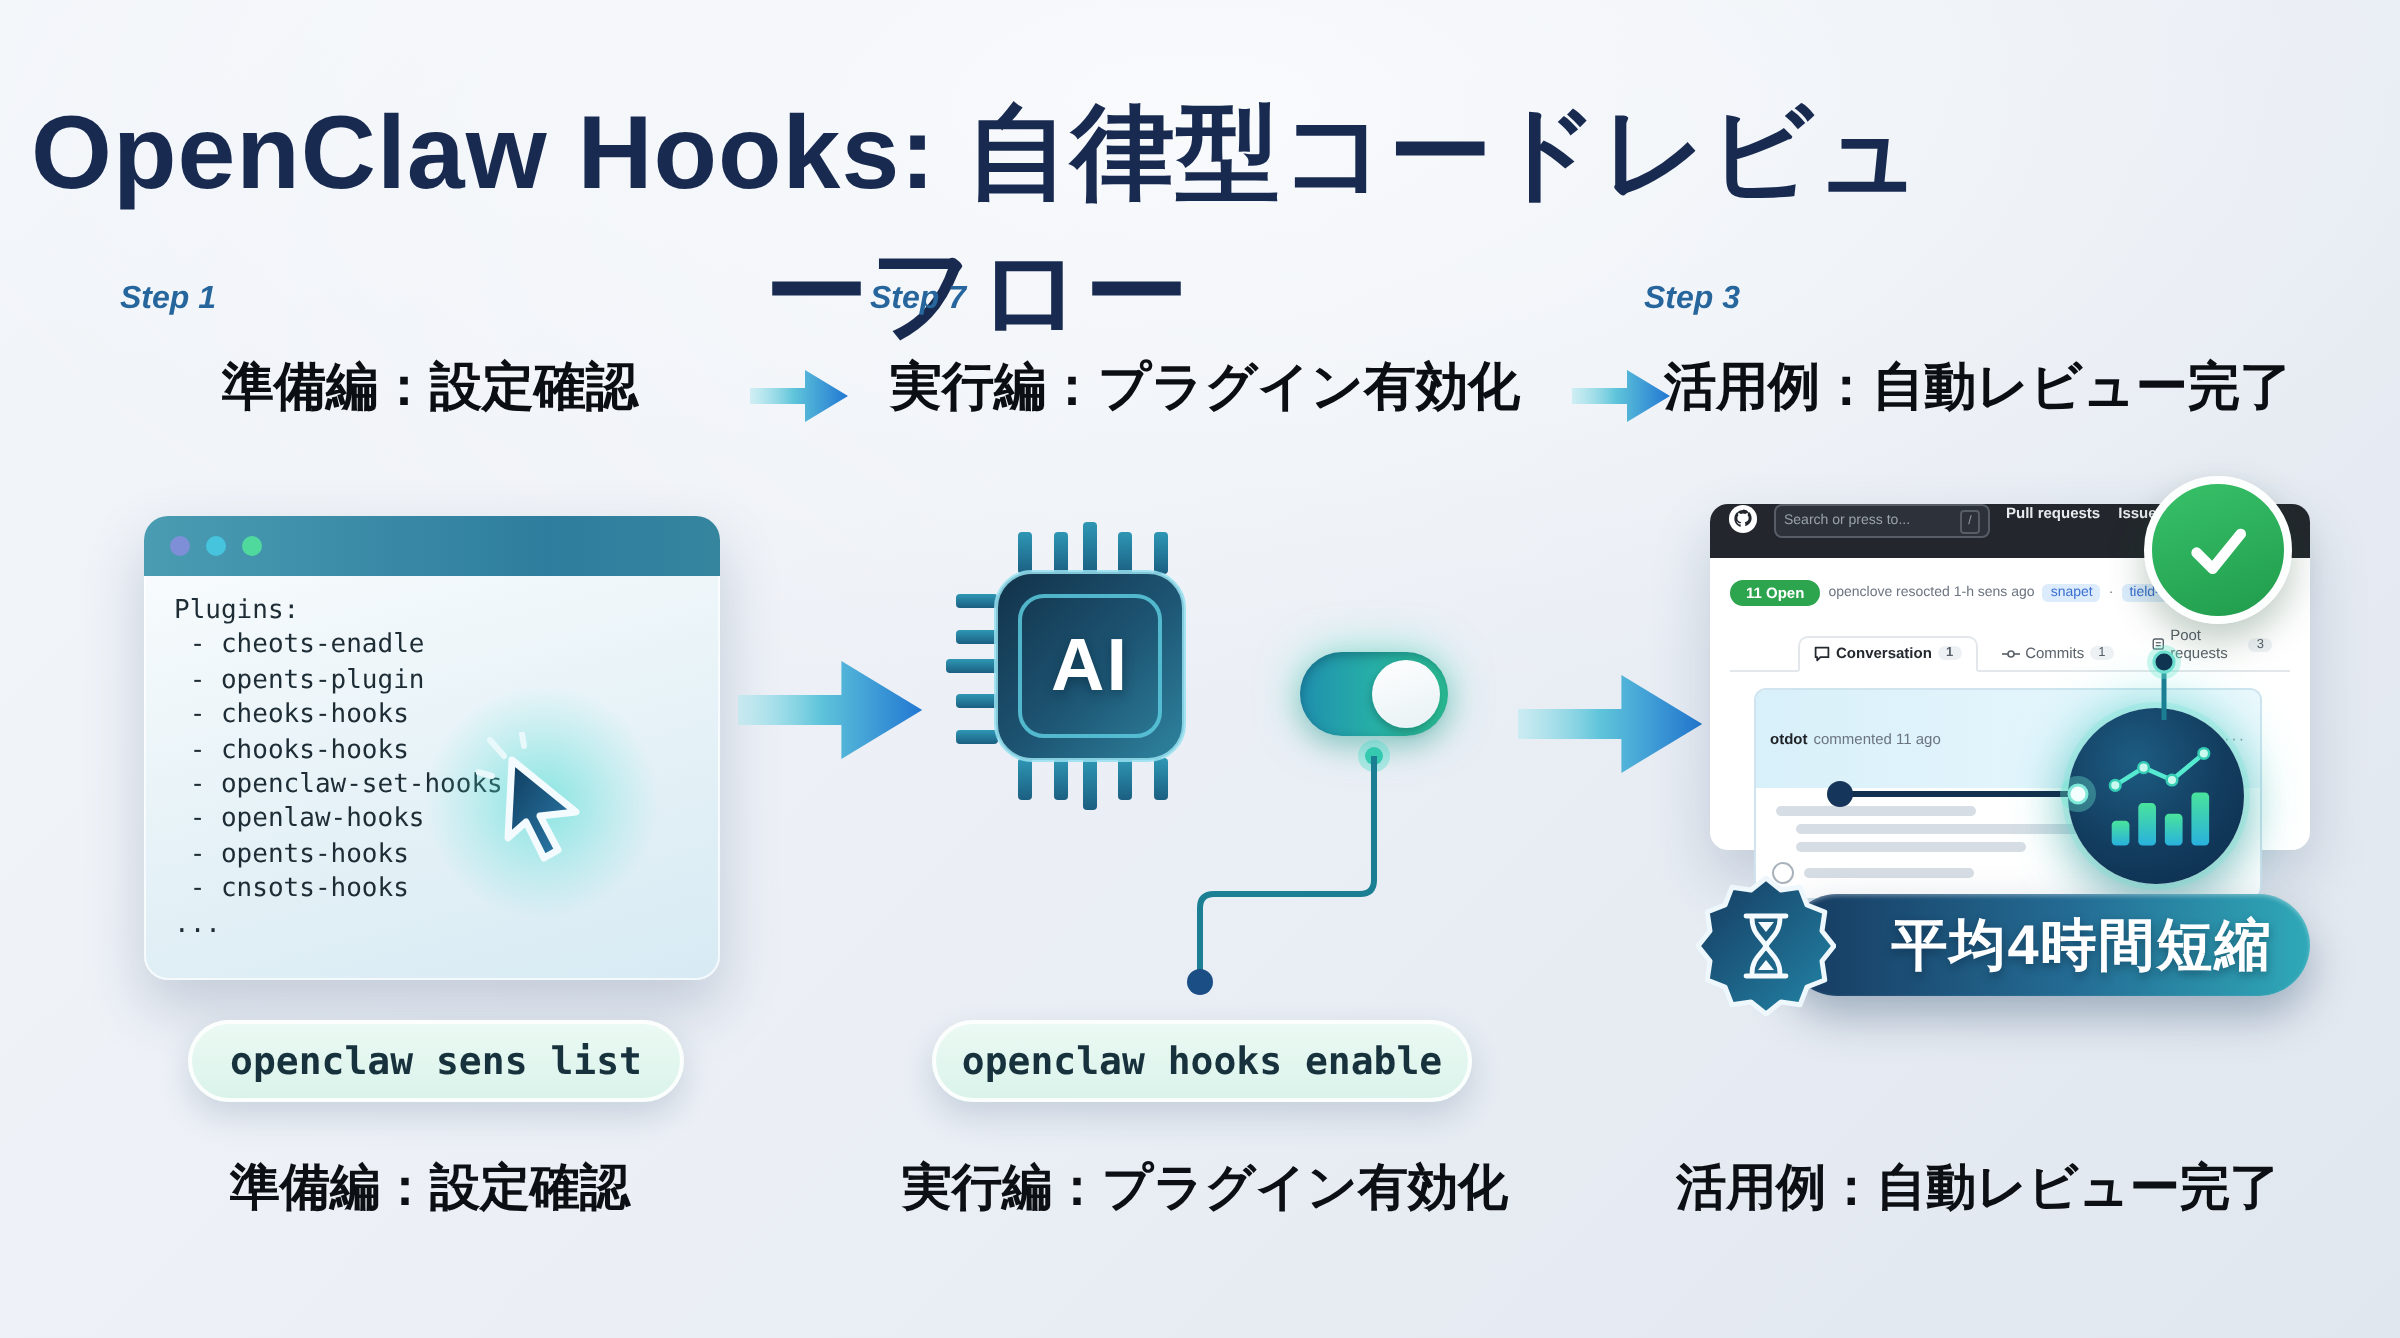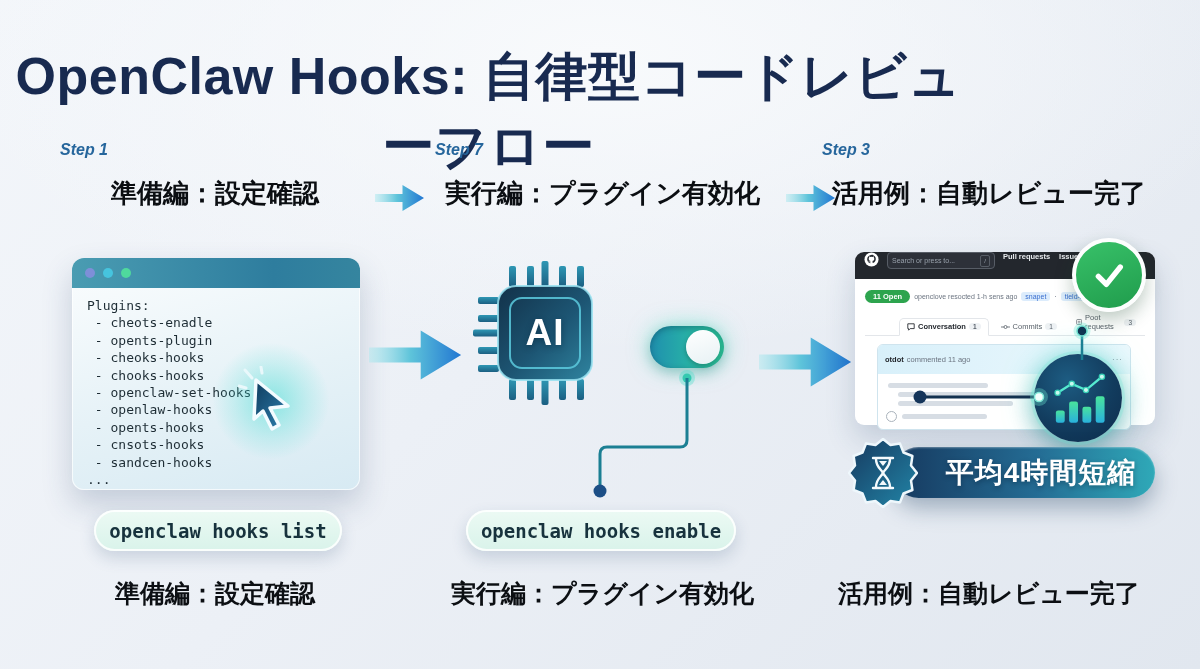--- a/index.html
+++ b/index.html
@@ -81,7 +81,7 @@
     background:#fff;color:#24292f;font-weight:700;margin-bottom:-1px;margin-left:32px;}
   .tab-count{background:#eef1f4;border-radius:7px;padding:0 4px;font-size:6.5px;color:#57606a;}
   .gh-comment{margin:8px 0 0 12px;width:252px;border:1px solid #cfe4ee;border-radius:6px;overflow:hidden;background:#fff;}
-  .gc-header{background:linear-gradient(90deg,#d8f0fa,#ecf8fd);padding:10px 7px;display:flex;align-items:center;gap:3px;font-size:7.5px;}
+  .gc-header{background:linear-gradient(90deg,#d8f0fa,#ecf8fd);padding:20px 7px;display:flex;align-items:center;gap:3px;font-size:7.5px;}
   .gc-name{font-weight:700;color:#1f2328;} .gc-meta{color:#6b7480;}
   .gc-ellipsis{margin-left:auto;color:#8a929a;letter-spacing:1px;font-size:8px;}
   .gc-body{padding:5px 8px 7px;}

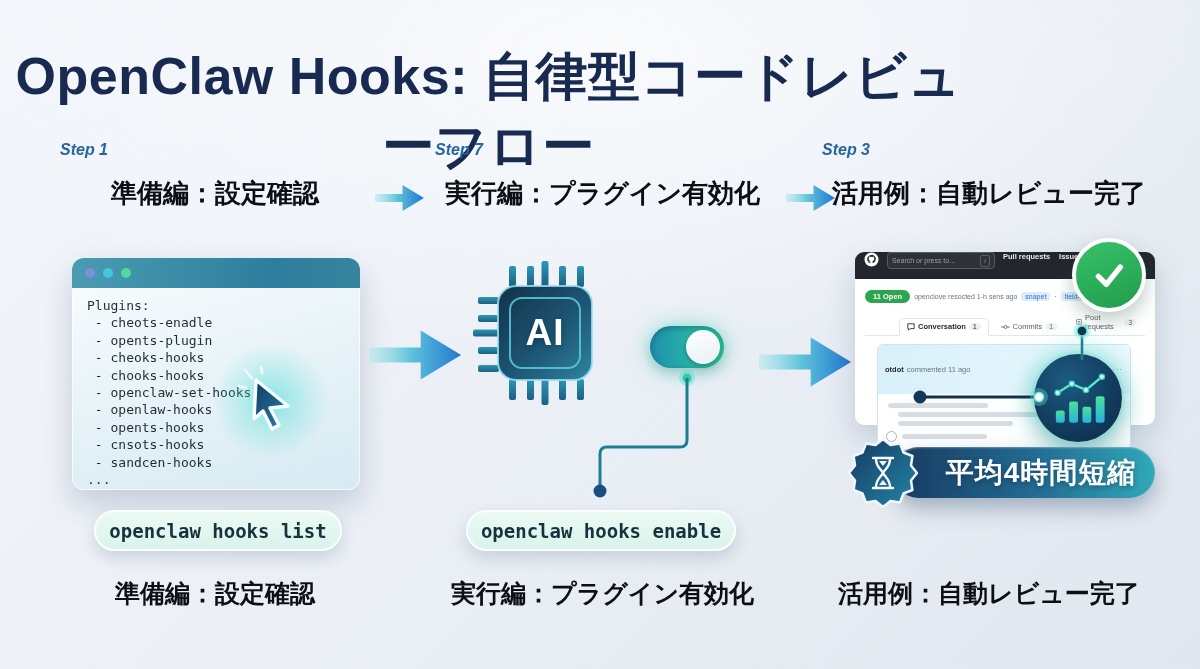--- a/index.html
+++ b/index.html
@@ -175,7 +175,6 @@
       <div class="tline"> - openlaw-hooks</div>
       <div class="tline"> - opents-hooks</div>
       <div class="tline"> - cnsots-hooks</div>
-      <div class="tline"> - sandcen-hooks</div>
       <div class="tline">...</div>
     </div>
   </div>

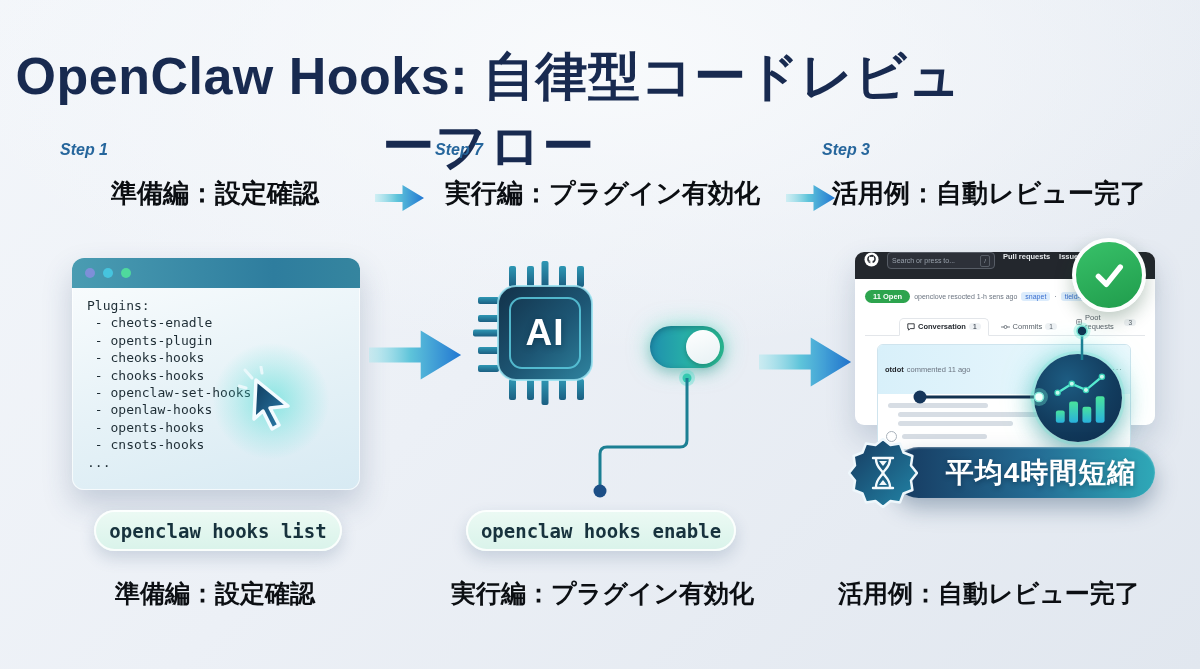--- a/index.html
+++ b/index.html
@@ -354,7 +354,7 @@
   </svg>
 
   <div class="abs cmd-pill pill1">
-    <span>openclaw hooks list</span>
+    <span>openclaw sens list</span>
   </div>
   <div class="abs cmd-pill pill2">
     <span>openclaw hooks enable</span>

